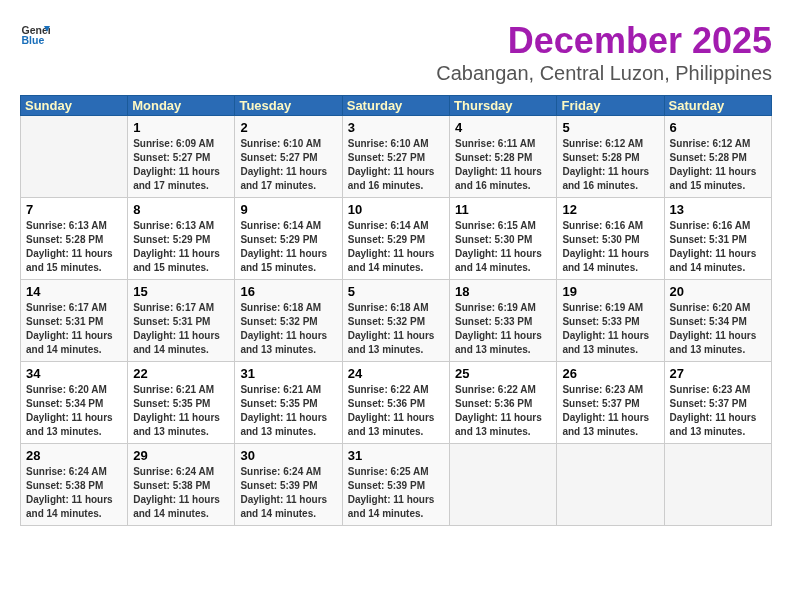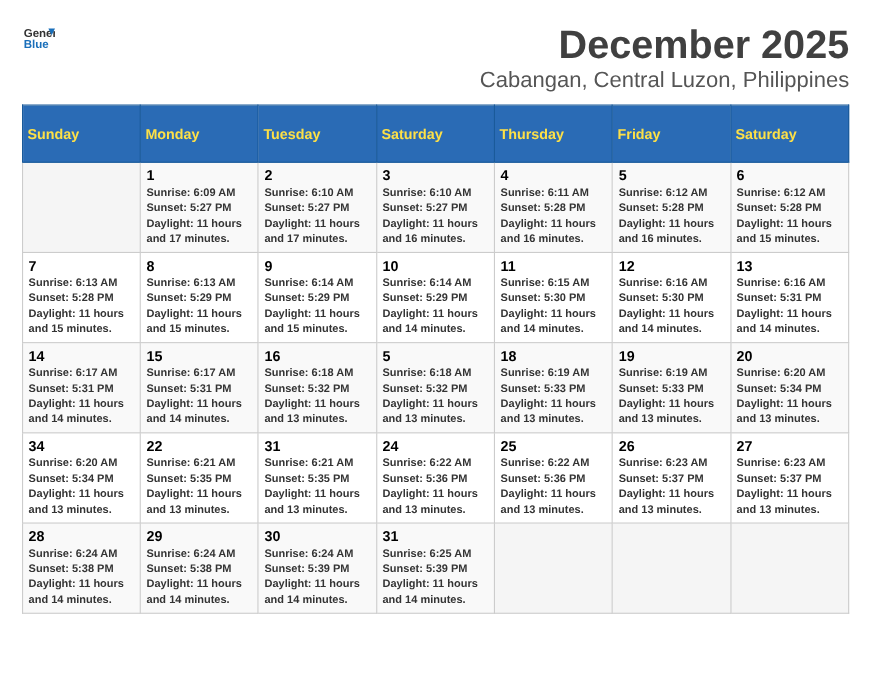--- a/index.html
+++ b/index.html
@@ -31,7 +31,7 @@
     .calendar-title {
       font-size: 36px;
       font-weight: bold;
-      color: #404040;
+      color: #a21caf;
     }
     .calendar-subtitle {
       font-size: 20px;

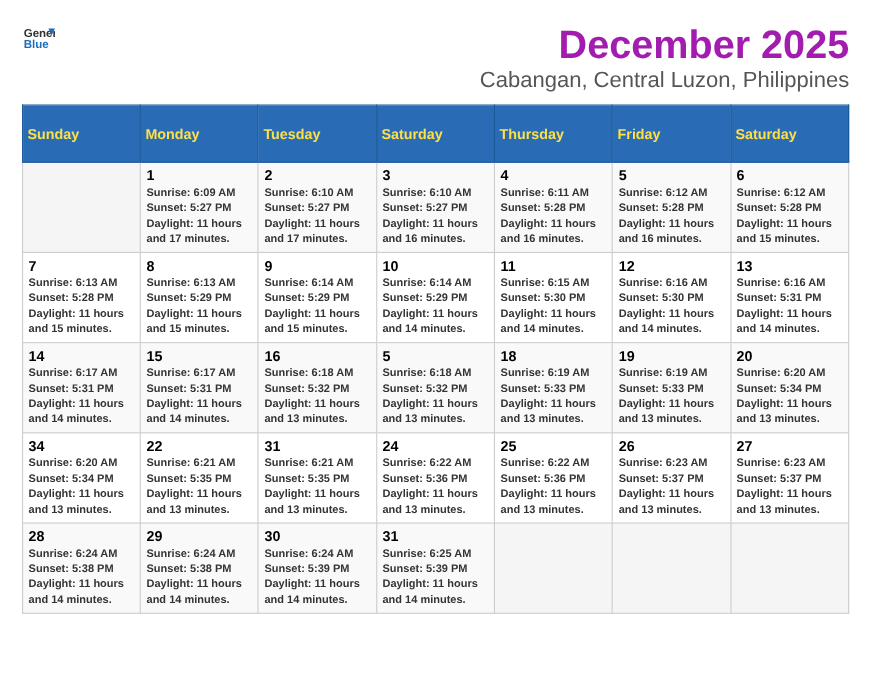--- a/index.html
+++ b/index.html
@@ -44,8 +44,8 @@
     }
     thead tr th {
       background-color: #2a6bb5;
-      color: #fde047;
-      padding: 18px 4px;
+      color: #fef9c3;
+      padding: 2px 4px;
       text-align: left;
       font-size: 13px;
       font-weight: bold;

